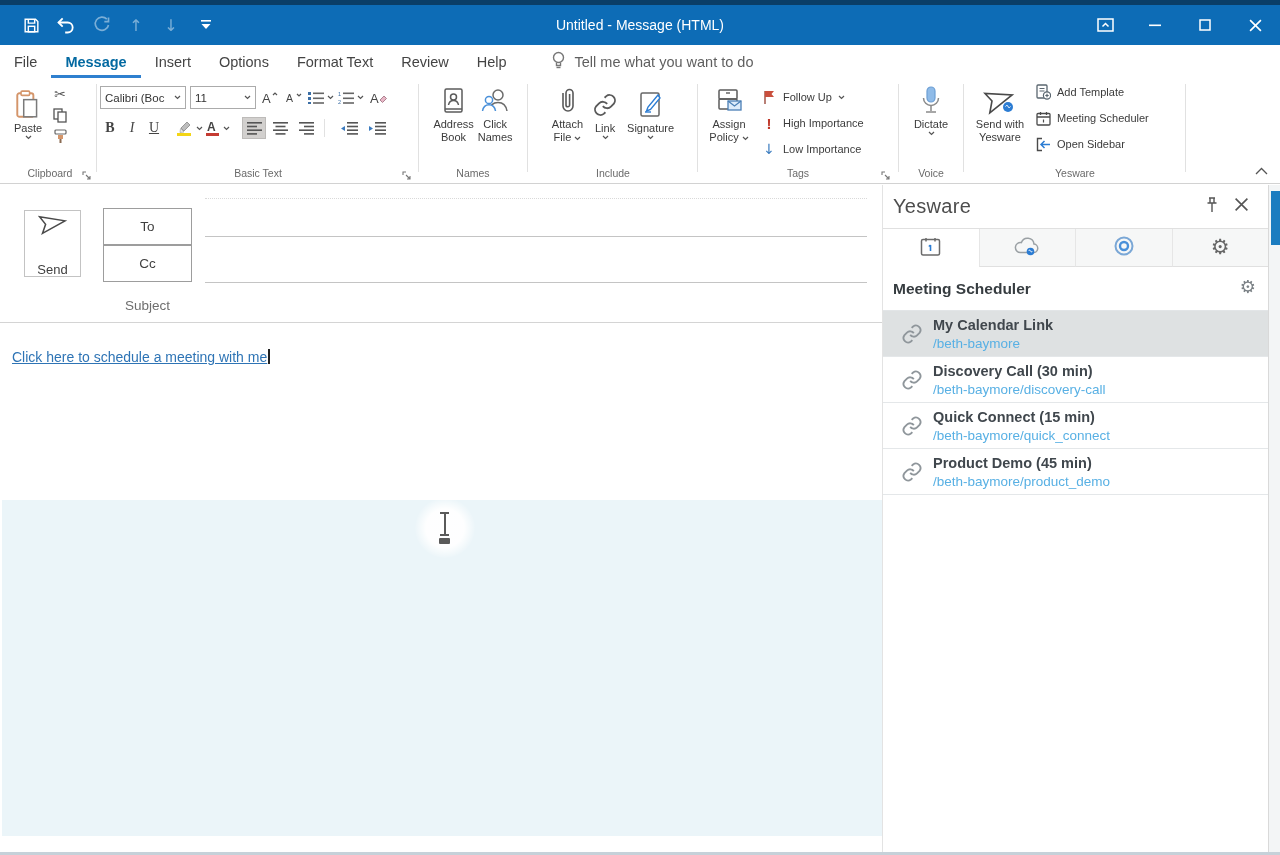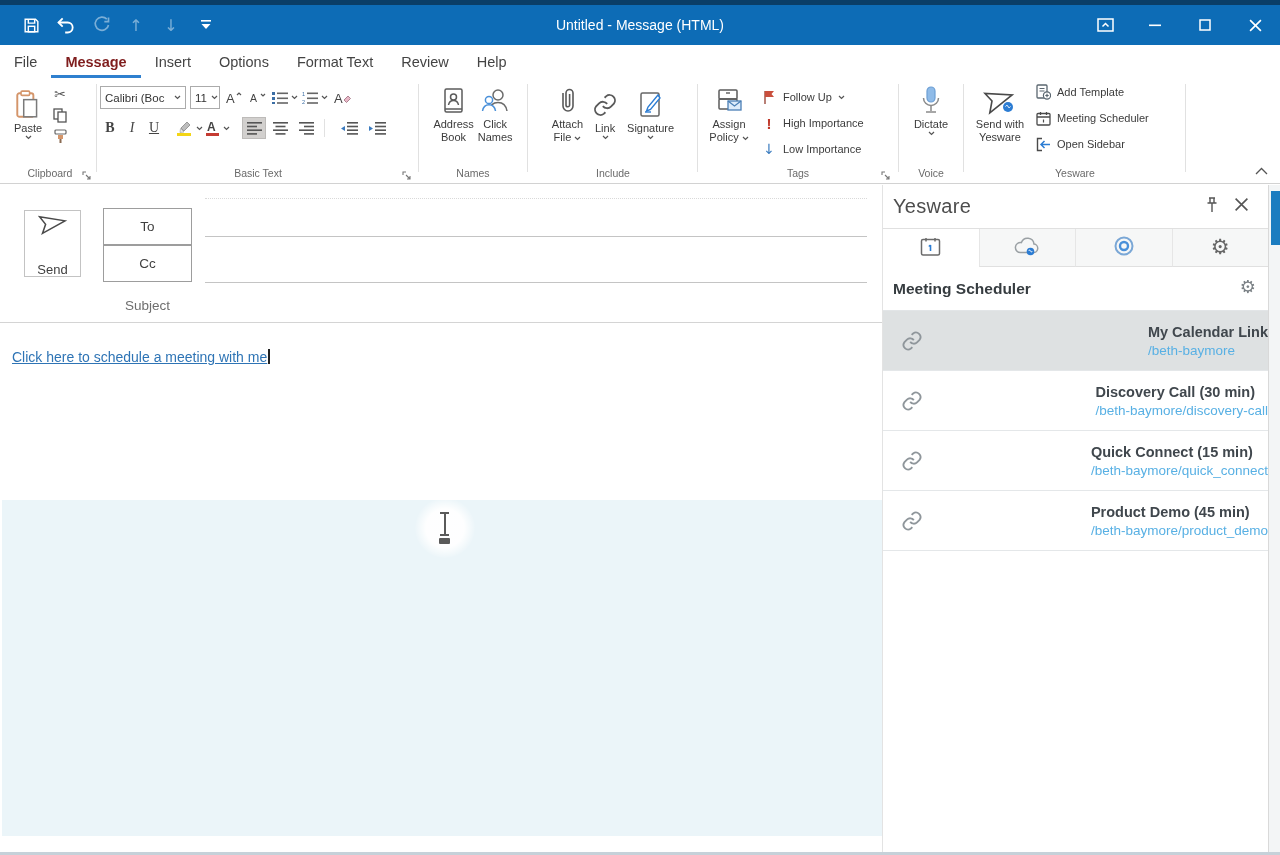--- a/index.html
+++ b/index.html
@@ -22,7 +22,7 @@
   
   #menubar { left:0; top:45px; width:1280px; height:33px; background:#fff; display:flex; align-items:center; }
   .mtab { padding:0 14px; height:33px; display:flex; align-items:center; font-size:14.5px; color:#444; }
-  .mtab.active { color:#7f1d1d; font-weight:bold; border-bottom:3px solid #2f80cf; padding-top:3px; }
+  .mtab.active { color:#0369a1; font-weight:bold; border-bottom:3px solid #2f80cf; padding-top:3px; }
   #tellme { display:flex; align-items:center; gap:9px; margin-left:30px; color:#5f5f5f; font-size:14.5px; }
 
   

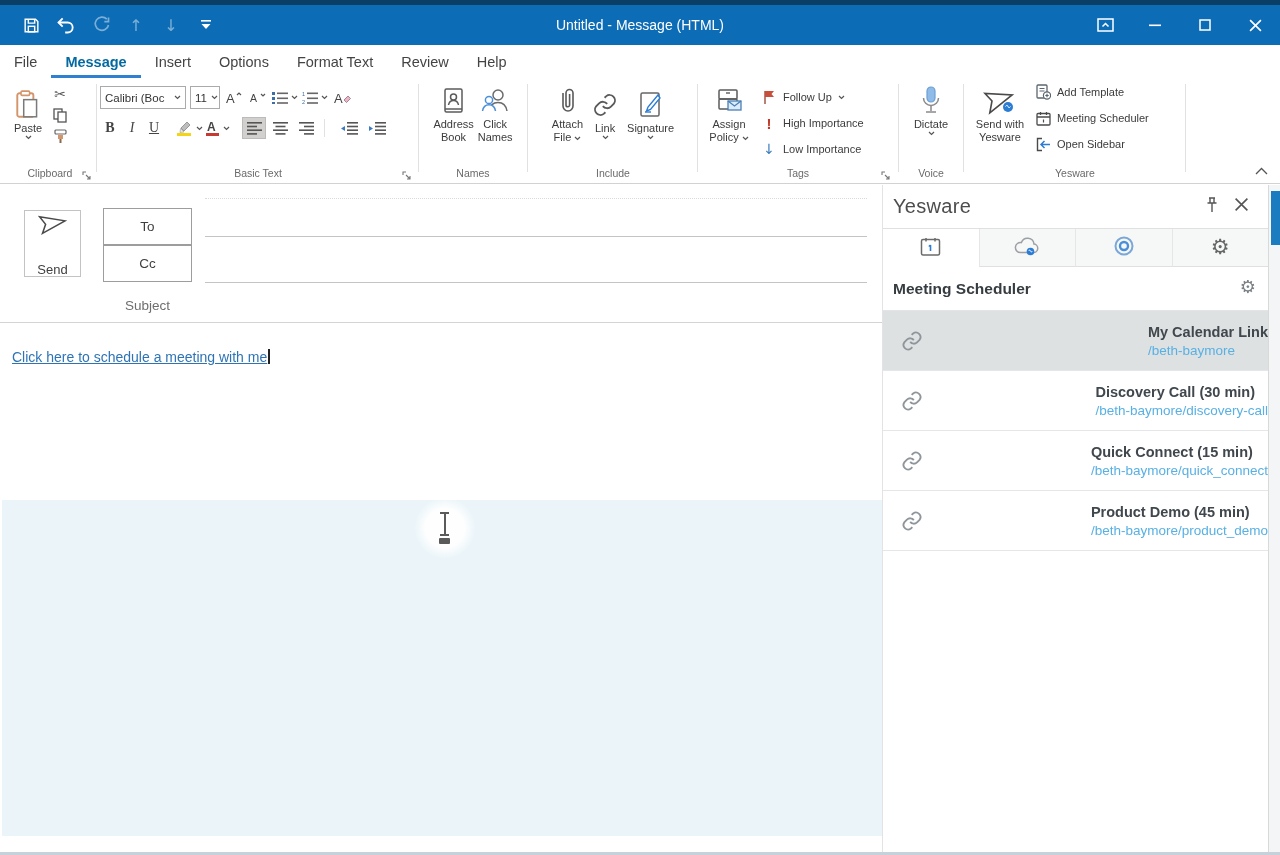--- a/index.html
+++ b/index.html
@@ -163,6 +163,16 @@
     <span class="mtab">Format Text</span>
     <span class="mtab">Review</span>
     <span class="mtab">Help</span>
+    <span id="tellme">
+      <span>
+        <svg width="15" height="19" viewBox="0 0 15 19" fill="none" stroke="#777" stroke-width="1.4">
+            <circle cx="7.5" cy="6.5" r="5"></circle>
+            <path d="M5.5 11.5v3h4v-3"></path>
+            <path d="M5.5 16.5h4"></path>
+          </svg>
+      </span>
+      <span>Tell me what you want to do</span>
+    </span>
   </div>
 
   <div id="ribbon" class="abs">

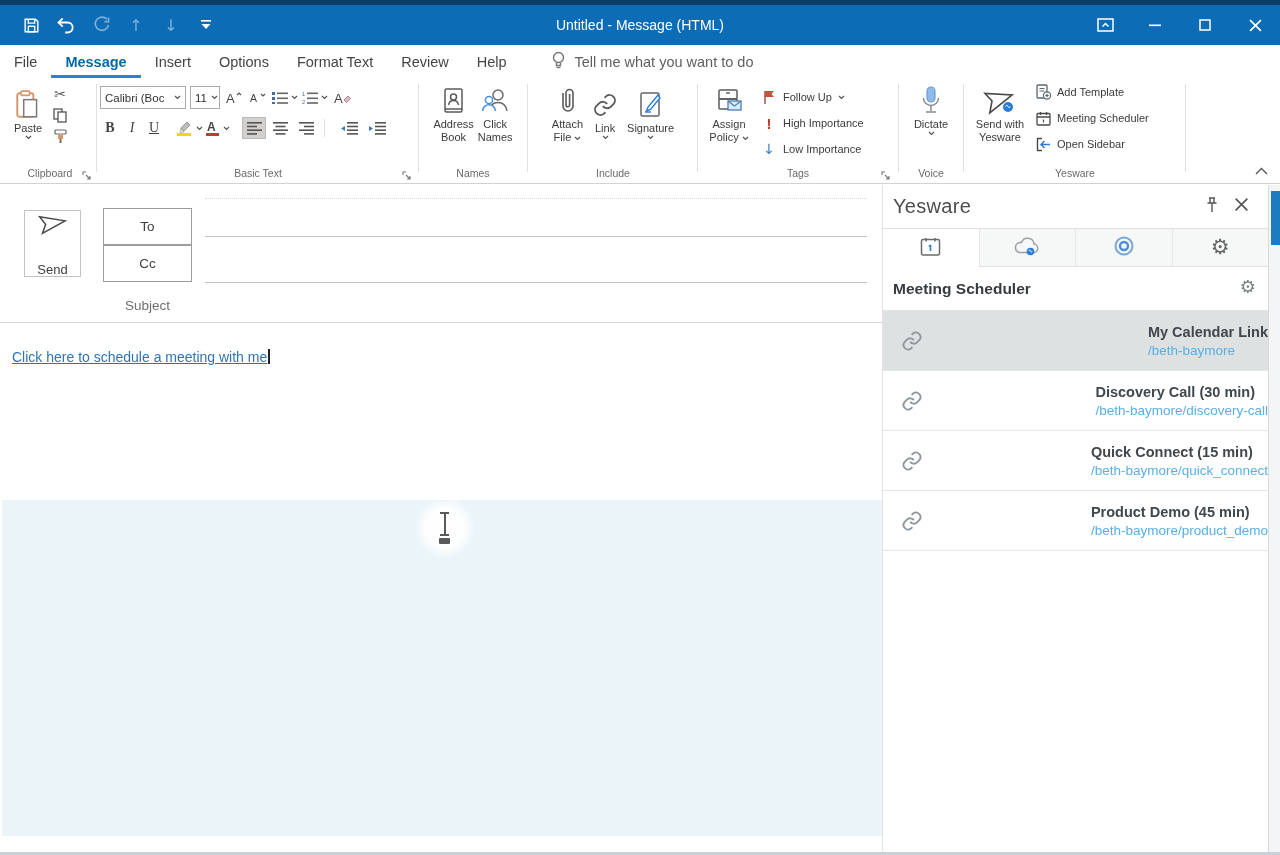--- a/index.html
+++ b/index.html
@@ -230,7 +230,7 @@
               </svg>
             </span>
         </div>
-        <div class="combo" style="width:30px;">
+        <div class="combo" style="width:66px;">
           <span style="flex:1;">11</span>
           <span class="chev">
               <svg width="7" height="5" viewBox="0 0 7 5" fill="none" stroke="#555" stroke-width="1.2">

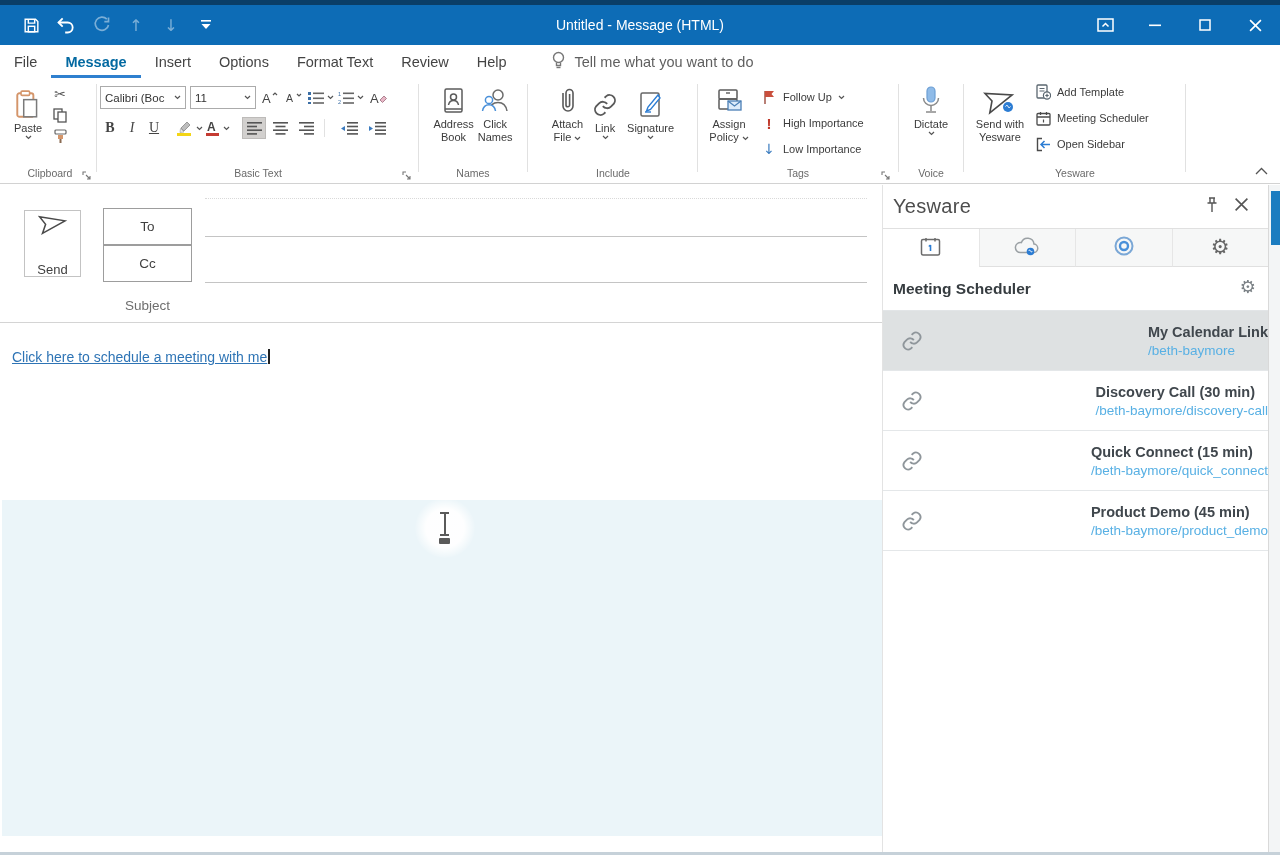--- a/index.html
+++ b/index.html
@@ -84,7 +84,7 @@
   .sb-item { position:relative; display:flex; align-items:center; border-bottom:1px solid #e4e7e9; background:#fff; }
   .sb-item .icwrap { width:26px; margin-left:16px; margin-right:8px; display:flex; align-items:center; justify-content:center; color:#8f969b; }
   .sb-item.single { height:44px; }
-  .sb-item.double { height:60px;justify-content:space-between; }
+  .sb-item.double { height:46px; }
   .sb-item.selected { background:#dee1e2; }
   .sb-item .t1 { font-size:14.5px; font-weight:bold; color:#40474d; line-height:20px; }
   .sb-item .t2 { font-size:13.5px; color:#58b0e4; line-height:18px; }

